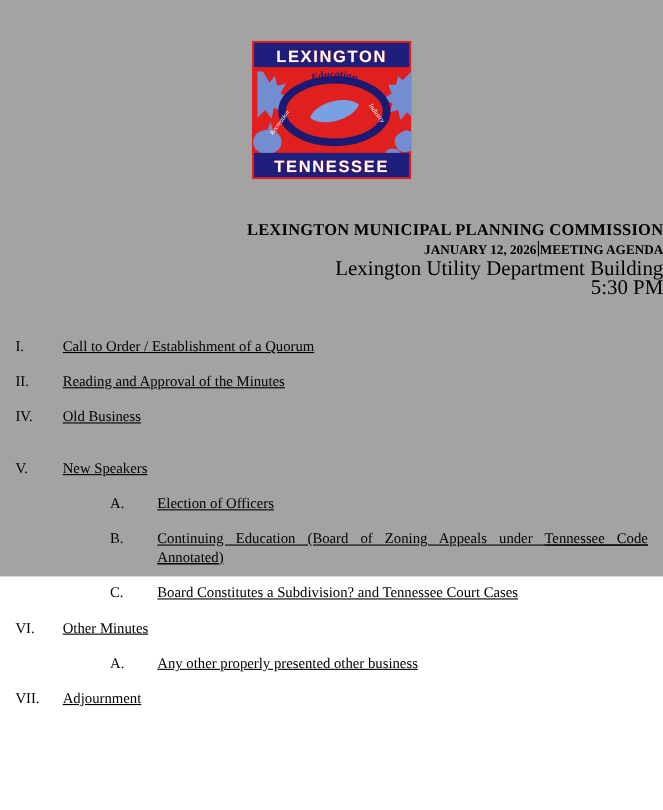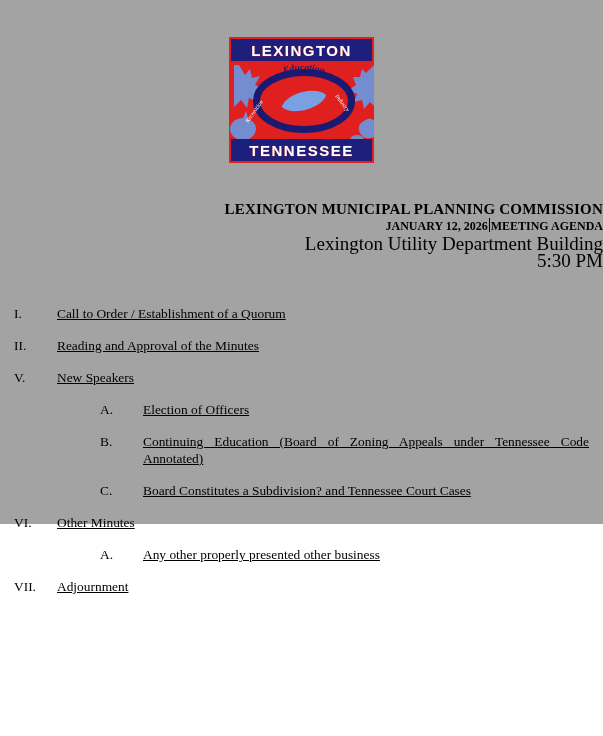--- a/index.html
+++ b/index.html
@@ -105,6 +105,12 @@
     </div>
 
 
+    <div class="agenda-item gap-large">
+      <div class="row">
+        <span class="numeral">IV.</span>
+        <span class="item-text">Old Business</span>
+      </div>
+    </div>
 
     <div class="agenda-item">
       <div class="row">

